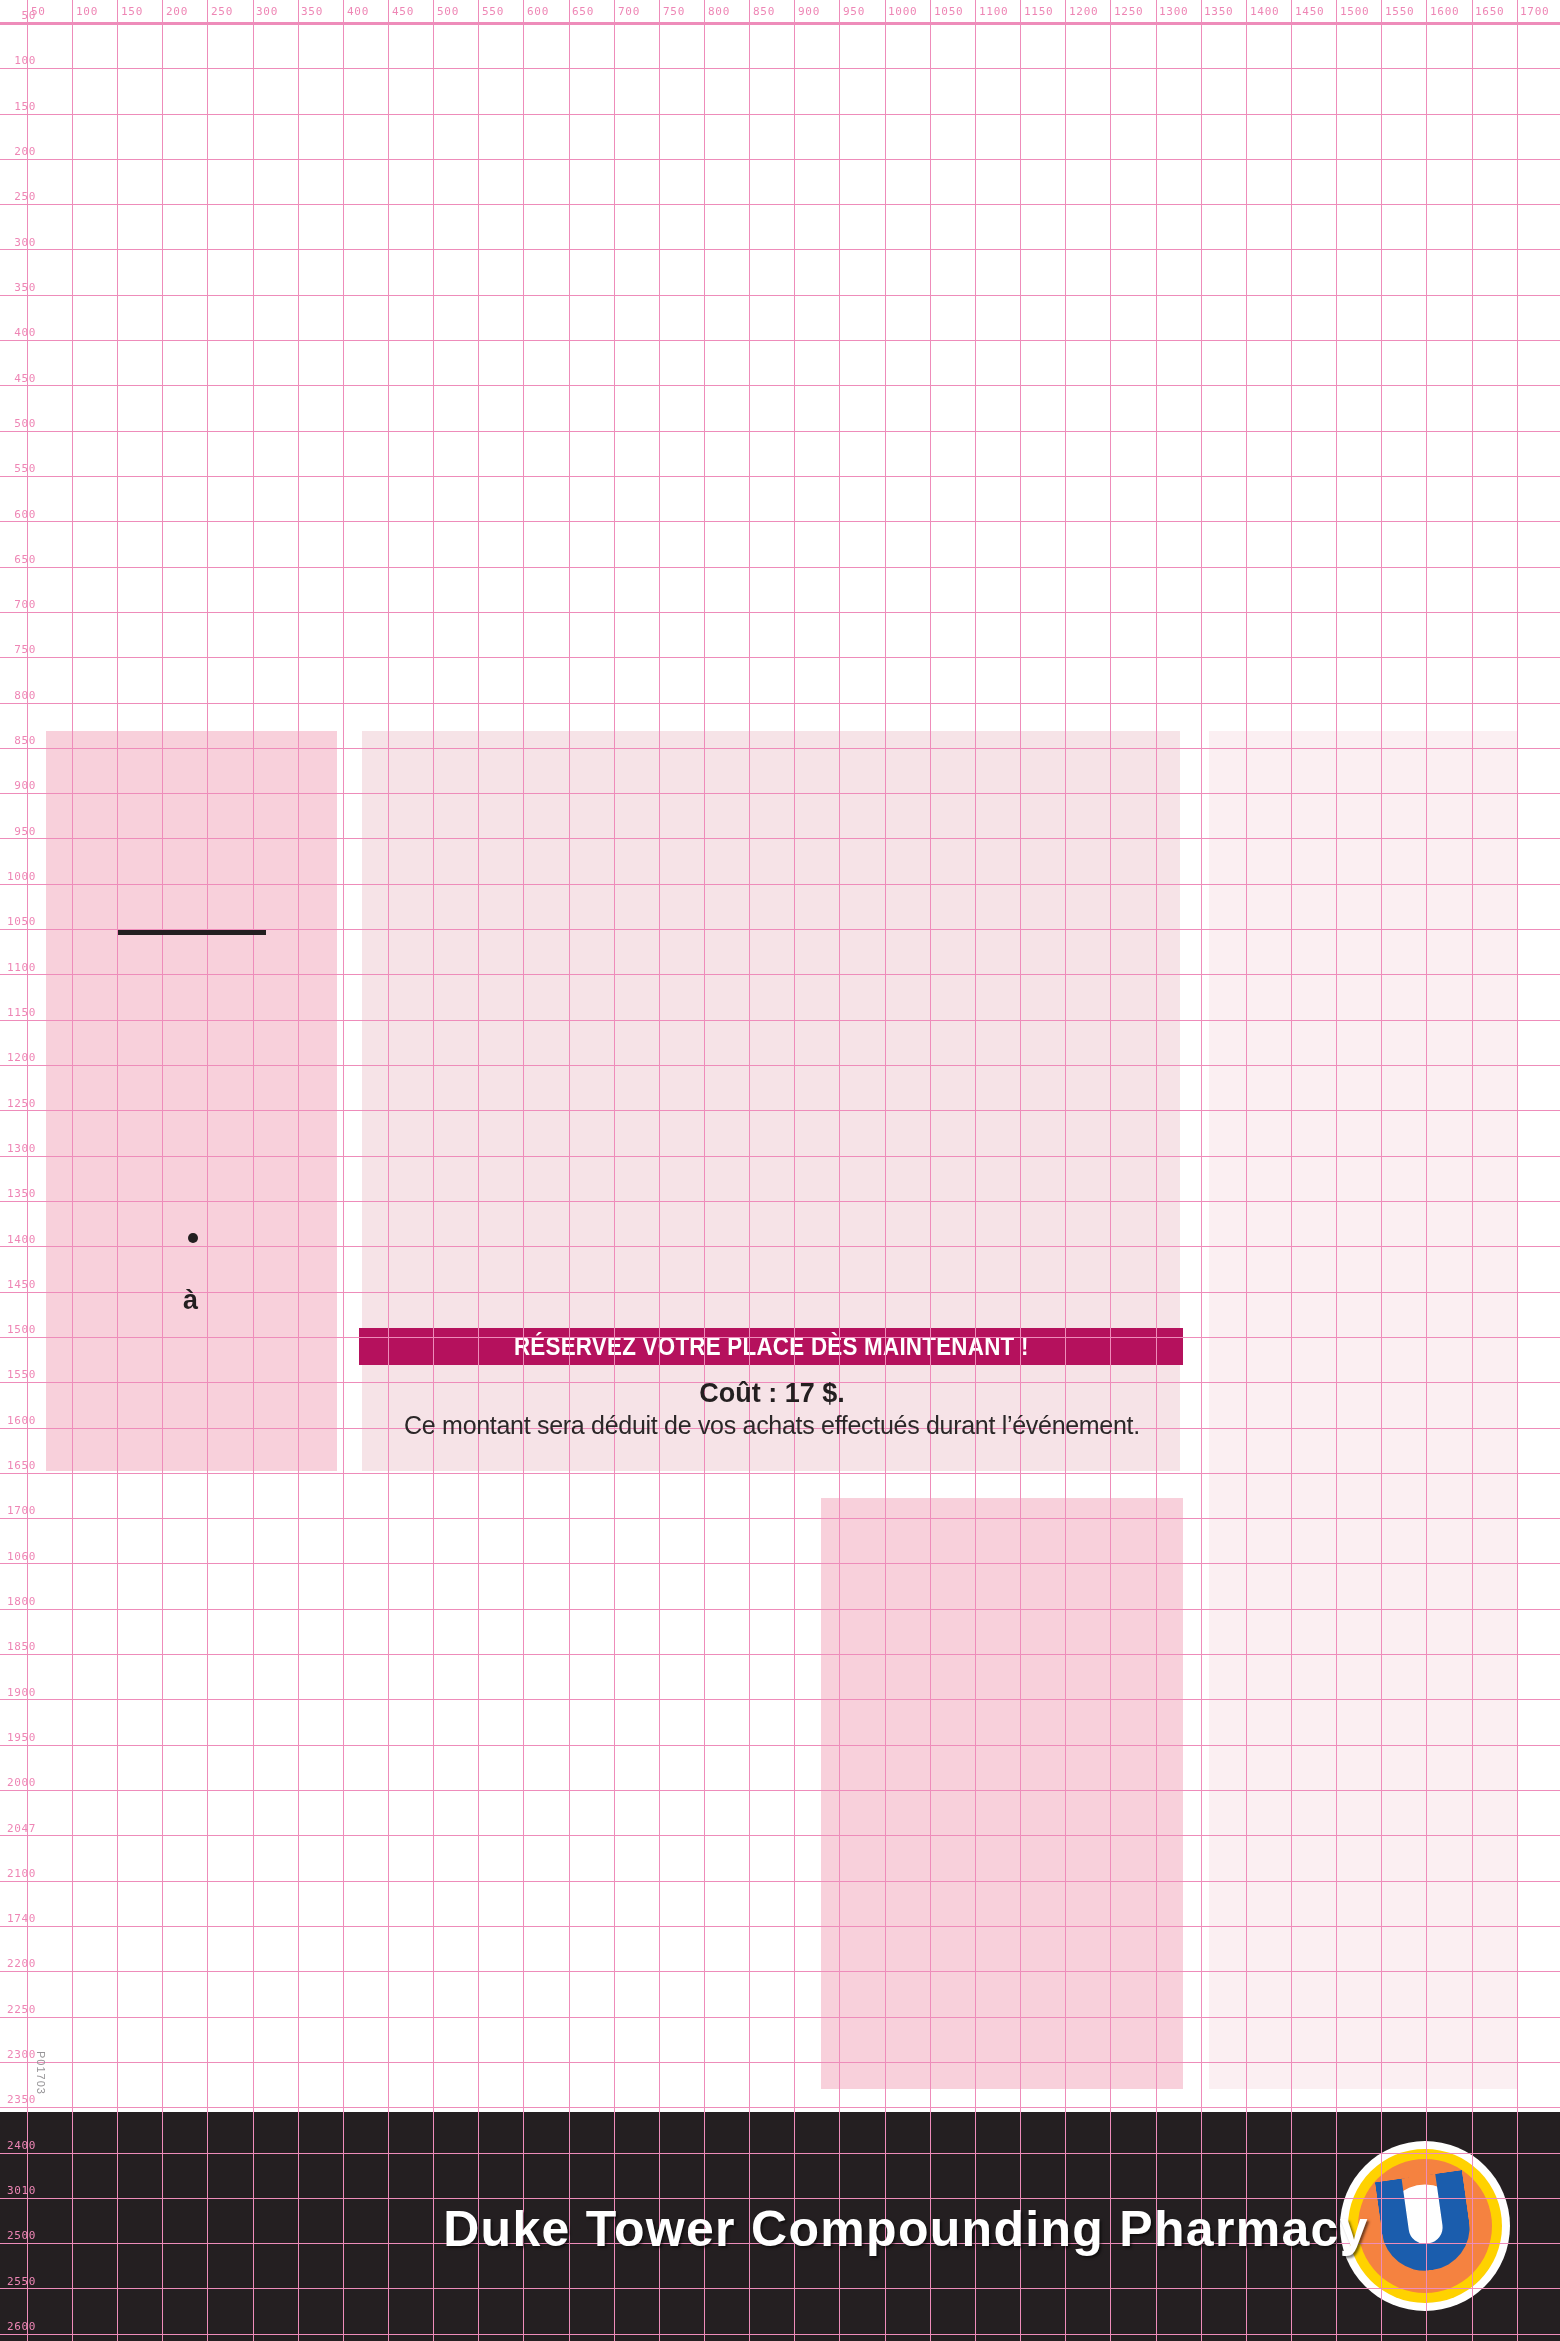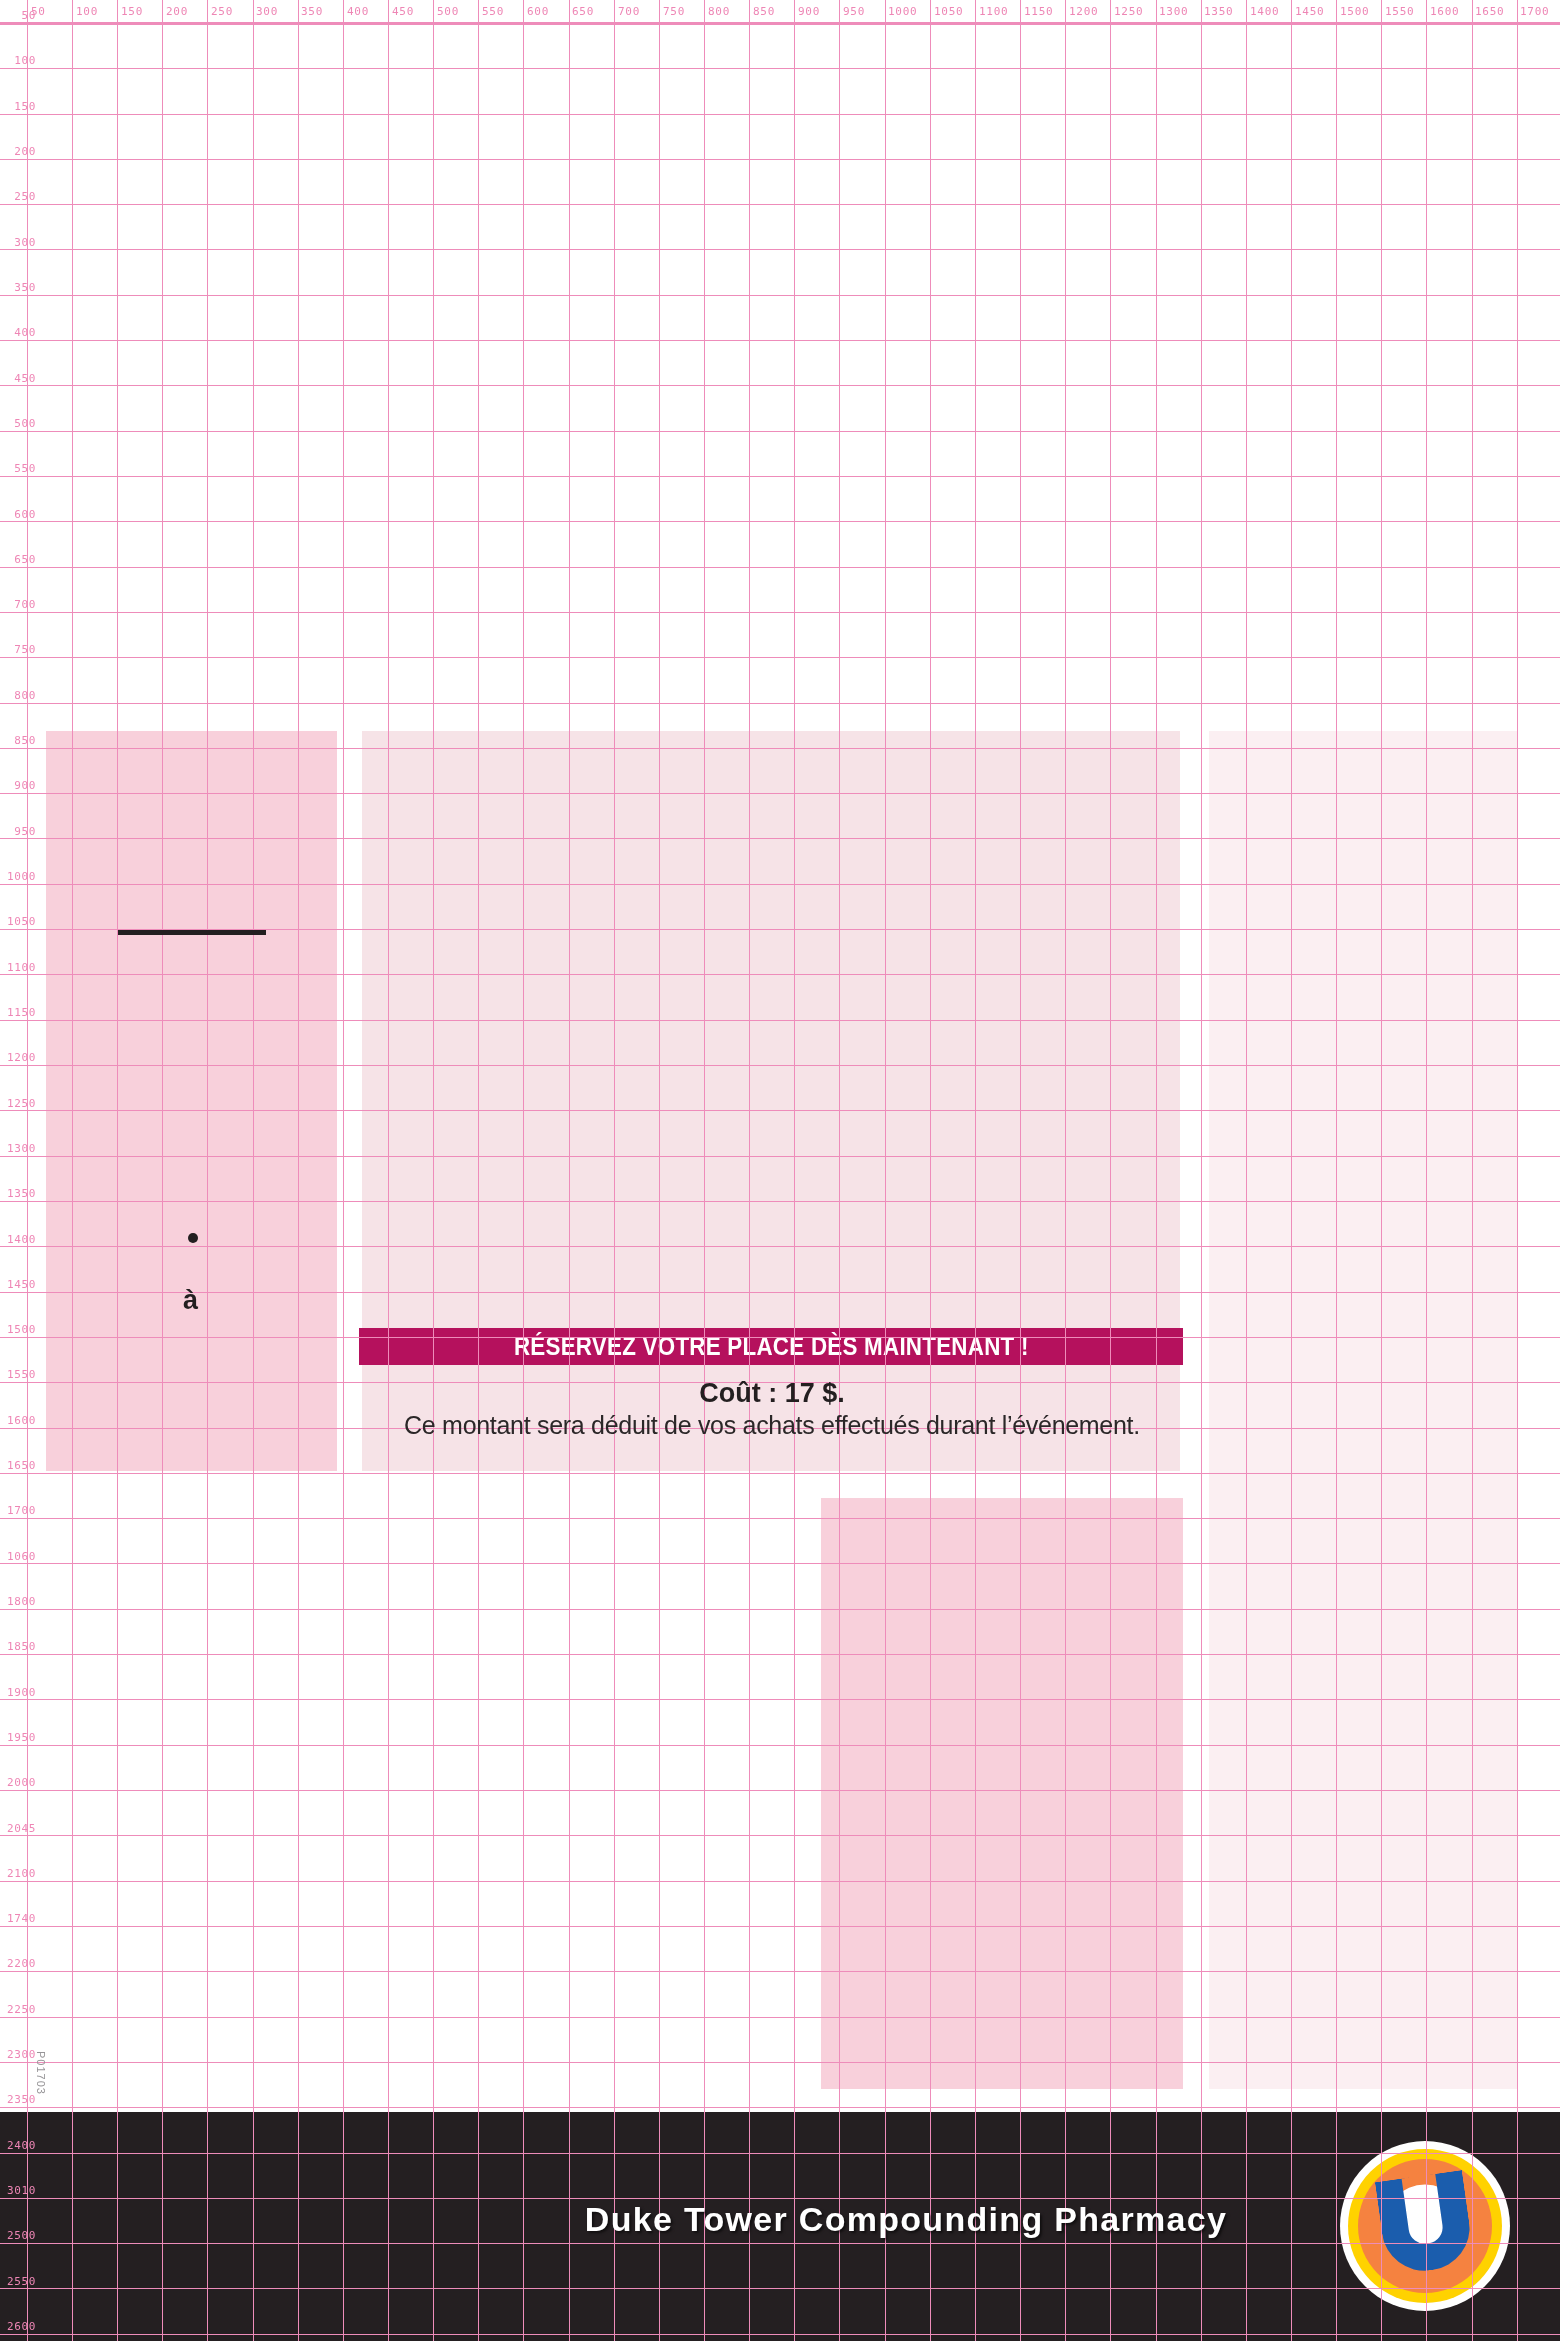--- a/index.html
+++ b/index.html
@@ -233,7 +233,7 @@
       <div class="ruler-label left" style="left: 5.2px; top: 1686px; color: rgb(238, 134, 181);">1900</div>
       <div class="ruler-label left" style="left: 5.2px; top: 1731px; color: rgb(238, 134, 181);">1950</div>
       <div class="ruler-label left" style="left: 5.2px; top: 1776px; color: rgb(238, 134, 181);">2000</div>
-      <div class="ruler-label left" style="left: 5.2px; top: 1822px; color: rgb(238, 134, 181);">2045</div>
+      <div class="ruler-label left" style="left: 5.2px; top: 1822px; color: rgb(238, 134, 181);">2047</div>
       <div class="ruler-label left" style="left: 5.2px; top: 1867px; color: rgb(238, 134, 181);">2100</div>
       <div class="ruler-label left" style="left: 5.2px; top: 1912px; color: rgb(238, 134, 181);">1740</div>
       <div class="ruler-label left" style="left: 5.2px; top: 1957px; color: rgb(238, 134, 181);">2200</div>

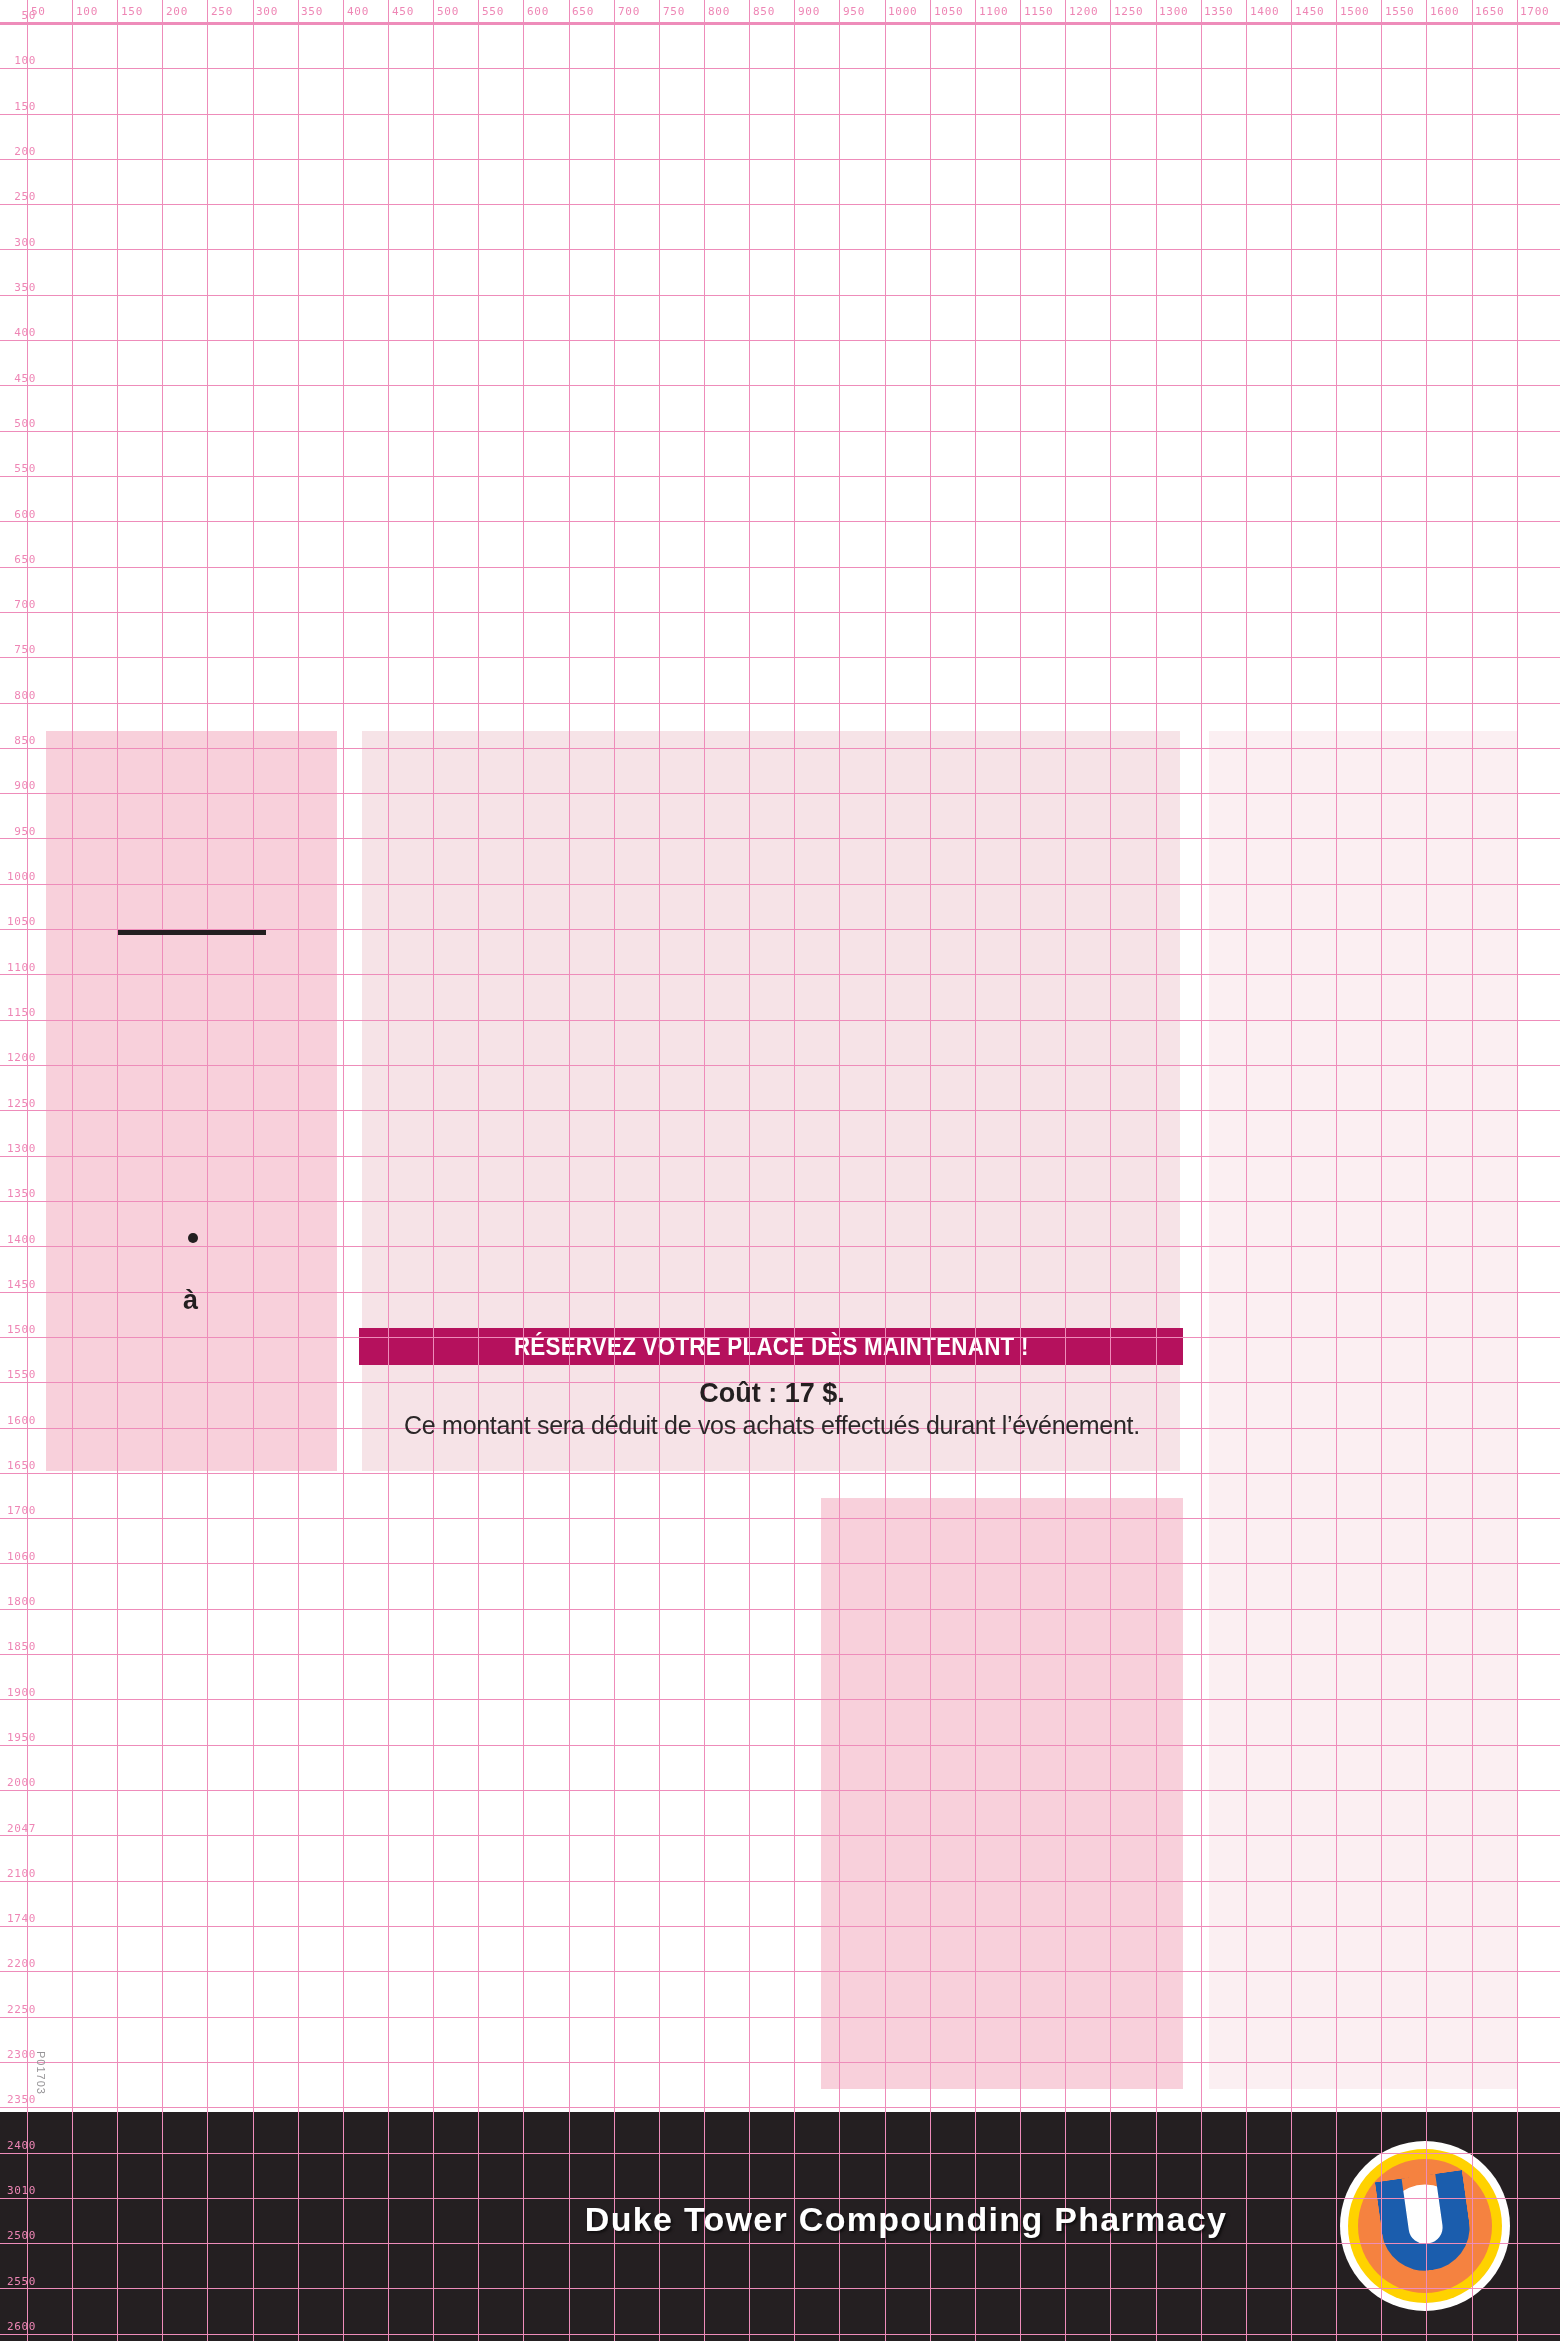--- a/index.html
+++ b/index.html
@@ -36,7 +36,7 @@
   #a-mark{position:absolute;left:183px;top:1285px;font-size:27px;font-weight:bold;color:#231f20;}
   
   #footer-title{position:absolute;left:906px;top:2200px;transform:translateX(-50%);
-                color:#ffffff;font-size:34px;font-weight:bold;letter-spacing:1.3px;white-space:nowrap;
+                color:#ffffff;font-size:50px;font-weight:bold;letter-spacing:1.3px;white-space:nowrap;
                 text-shadow:2px 2px 2.6px rgba(0,0,0,0.55);}
   
   #logo{position:absolute;left:1340px;top:2141px;width:170px;height:170px;}

